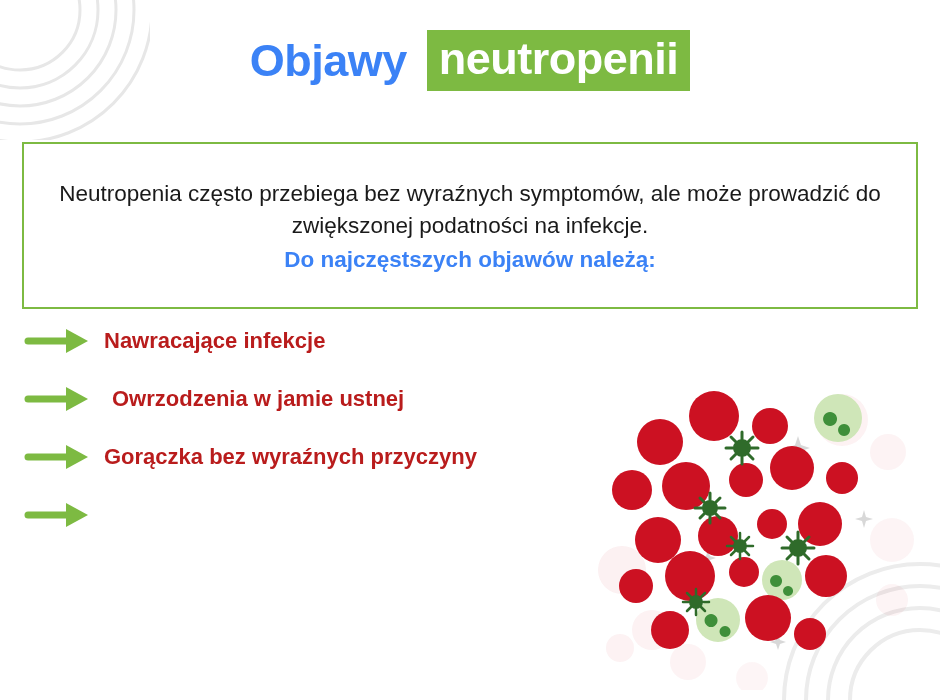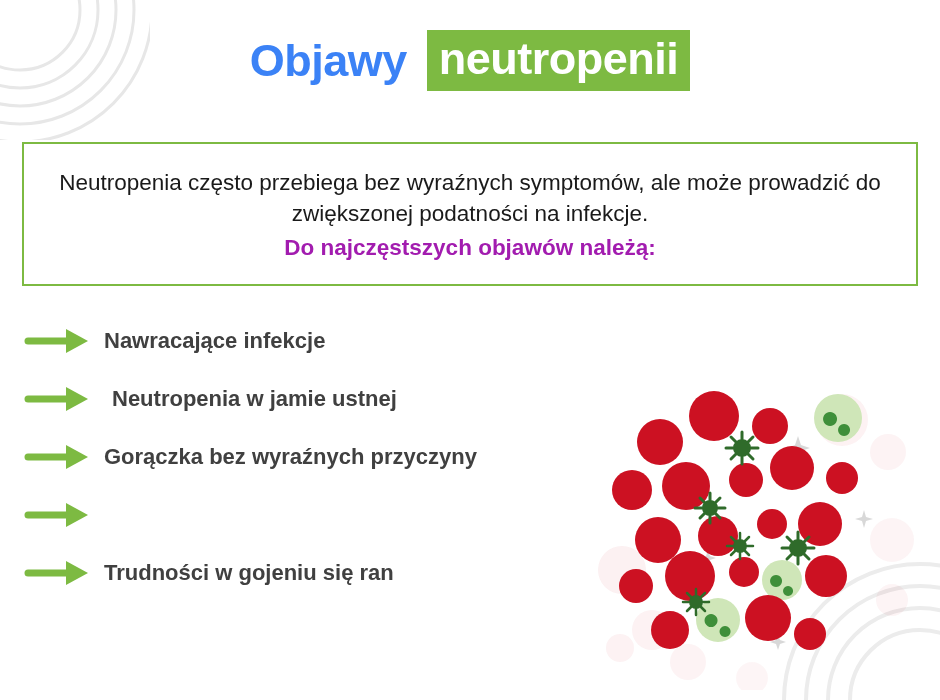--- a/index.html
+++ b/index.html
@@ -74,7 +74,7 @@
     left: 22px;
     top: 142px;
     width: 896px;
-    height: 144px;
+    height: 167px;
     box-sizing: border-box;
     border: 2px solid #7dba42;
     display: flex;

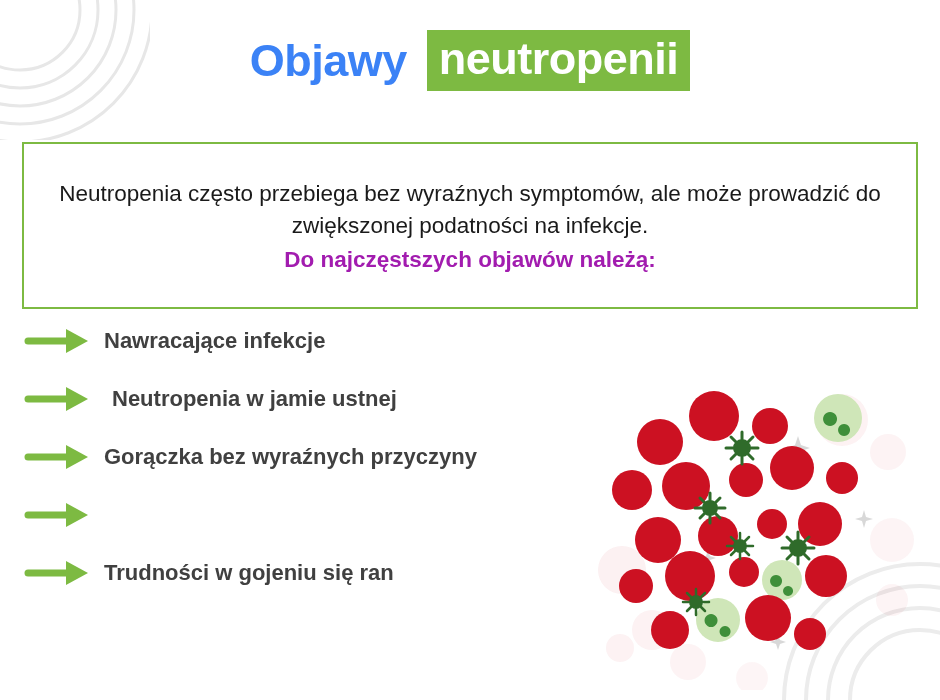--- a/index.html
+++ b/index.html
@@ -93,7 +93,7 @@
   .intro-bold {
     font-size: 22.5px;
     font-weight: bold;
-    color: #a21caf;
+    color: #3b82f6;
     text-align: center;
     margin-top: 6px;
   }

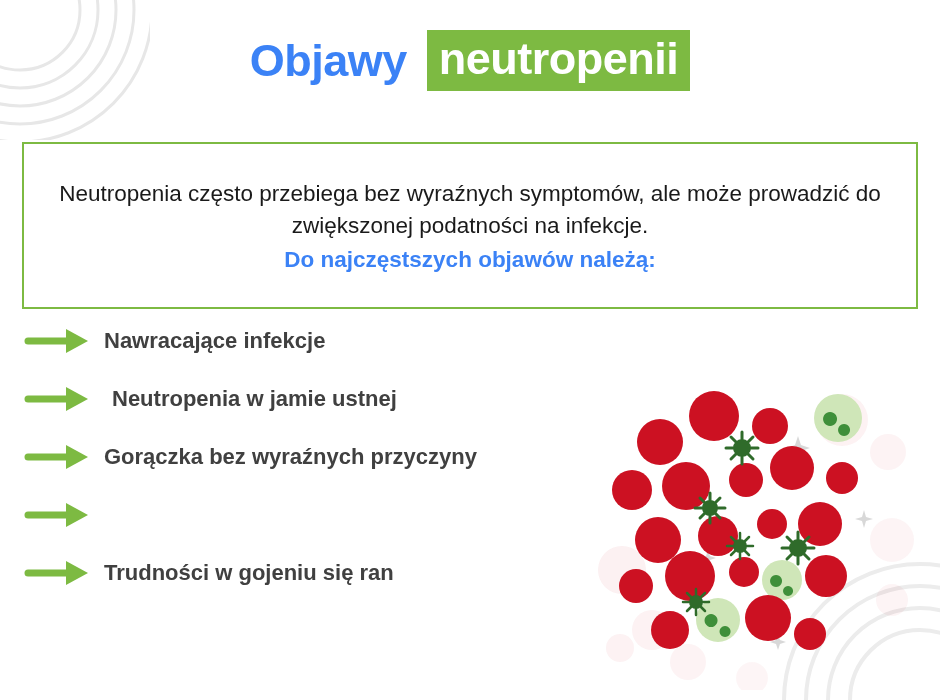--- a/index.html
+++ b/index.html
@@ -119,7 +119,7 @@
   .item-label {
     font-size: 22px;
     font-weight: bold;
-    color: #404040;
+    color: #b91c1c;
     white-space: nowrap;
   }
   .indent-1 { padding-left: 8px; }

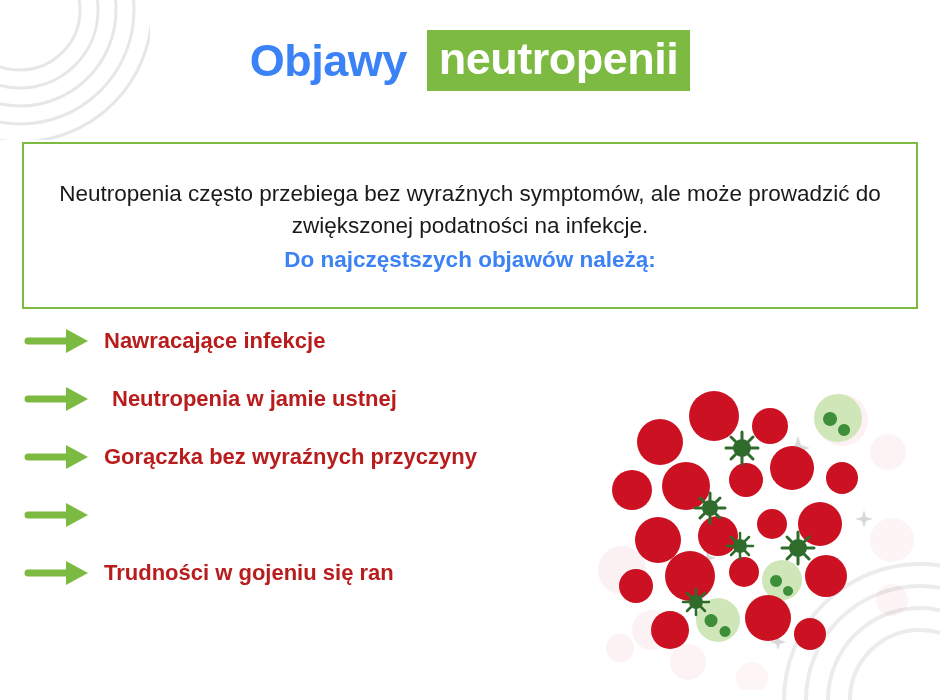--- a/index.html
+++ b/index.html
@@ -182,7 +182,7 @@
         <path d="M6 17 H48" stroke="#7dba42" stroke-width="7" stroke-linecap="round" fill="none"></path>
         <path d="M44 5 L66 17 L44 29 Z" fill="#7dba42"></path>
       </svg>
-      <span class="item-label indent-1">Neutropenia w jamie ustnej</span>
+      <span class="item-label indent-1">Owrzodzenia w jamie ustnej</span>
     </div>
 
     <div class="list-item">

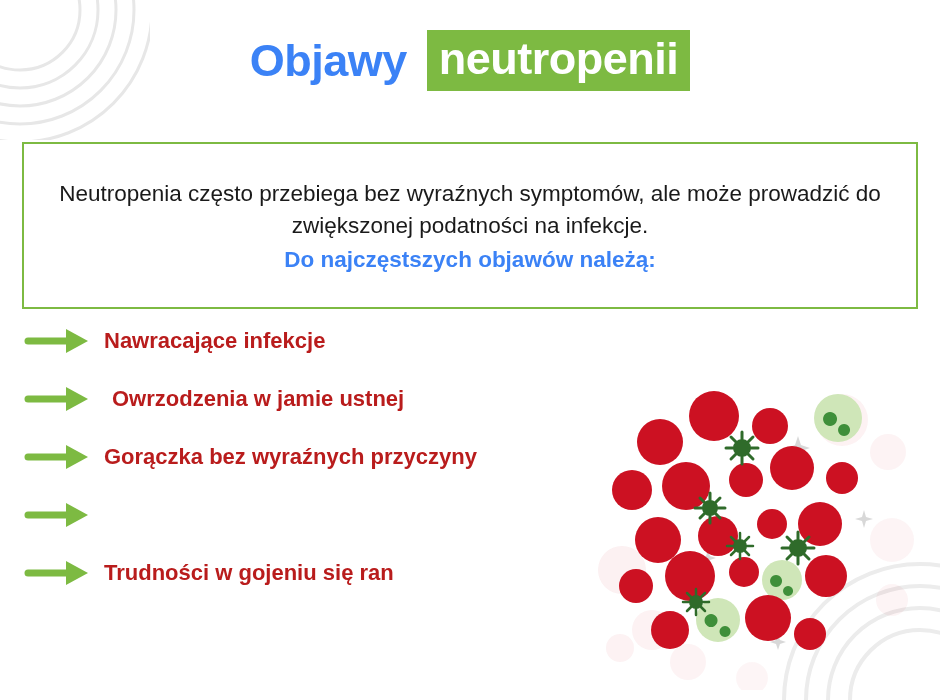--- a/index.html
+++ b/index.html
@@ -200,13 +200,6 @@
       </svg>
     </div>
 
-    <div class="list-item">
-      <svg class="arrow" viewBox="0 0 74 34">
-        <path d="M6 17 H48" stroke="#7dba42" stroke-width="7" stroke-linecap="round" fill="none"></path>
-        <path d="M44 5 L66 17 L44 29 Z" fill="#7dba42"></path>
-      </svg>
-      <span class="item-label">Trudności w gojeniu się ran</span>
-    </div>
 
   </div>
 

